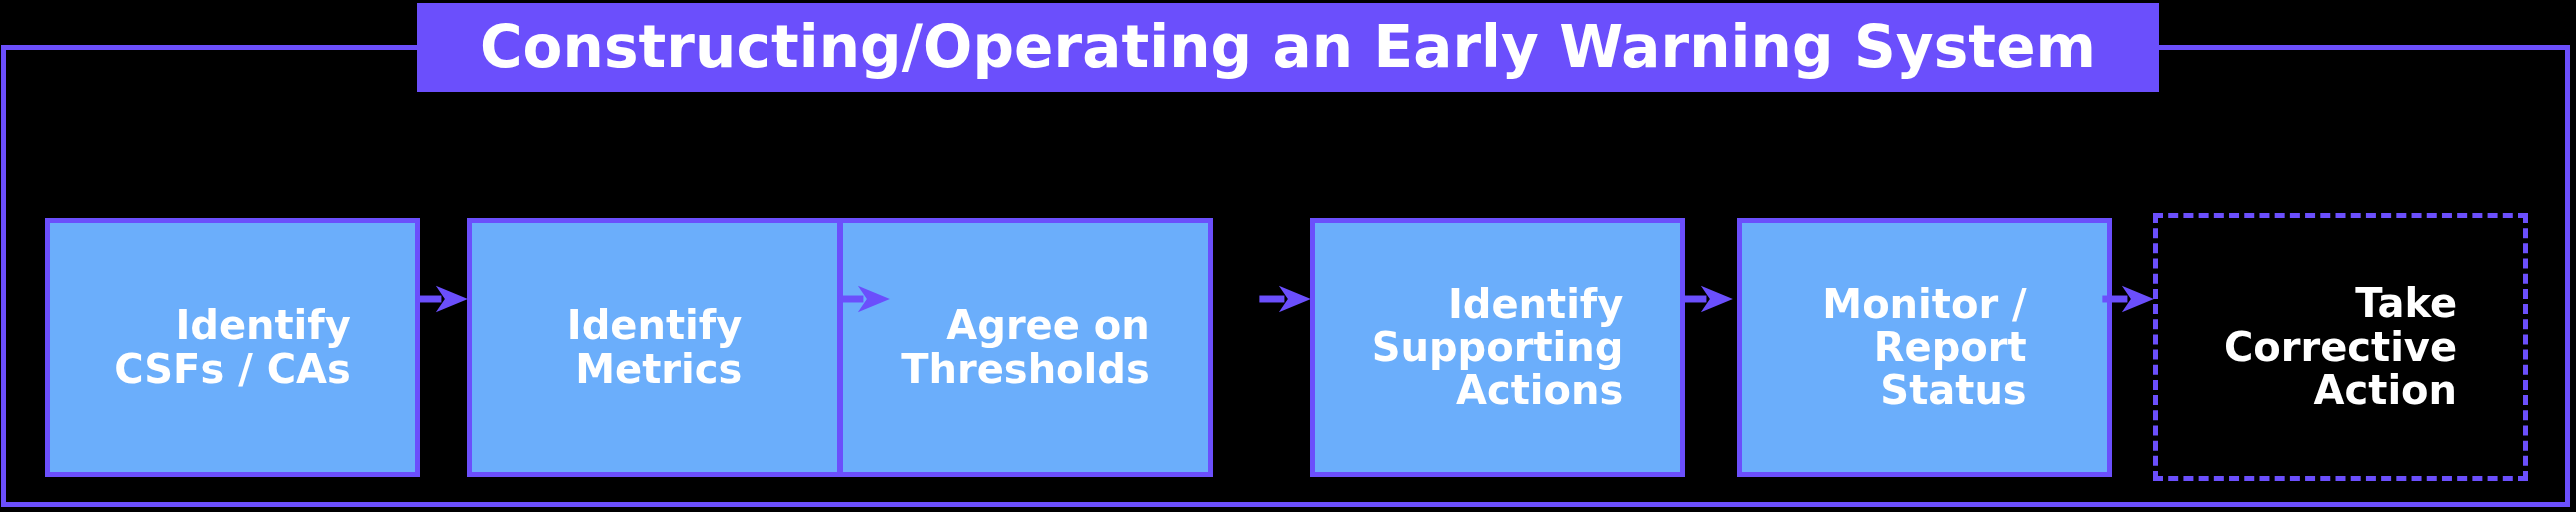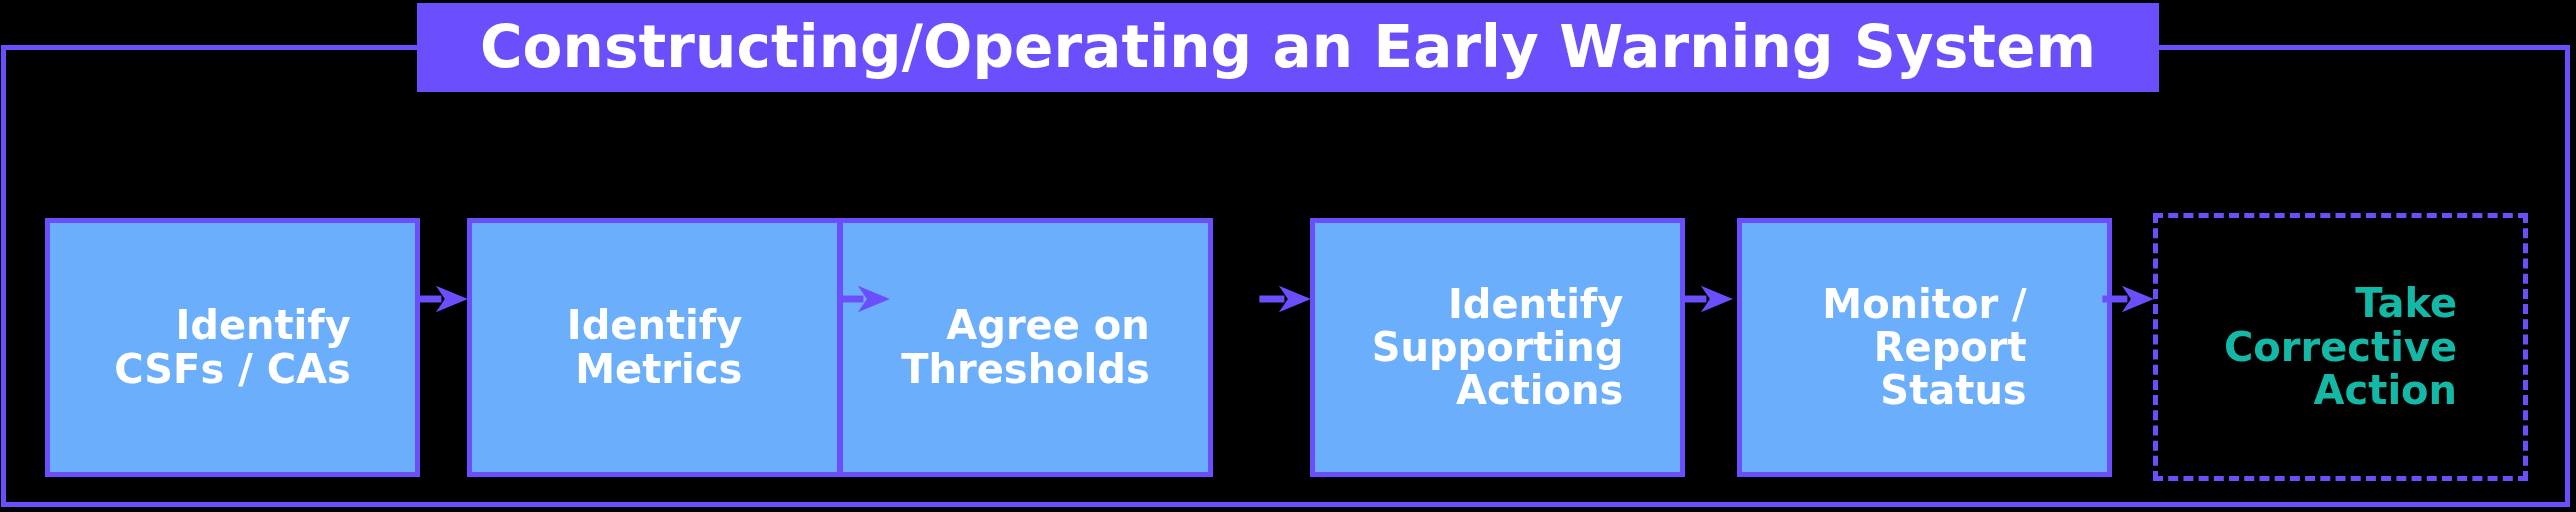--- a/index.html
+++ b/index.html
@@ -90,7 +90,7 @@
     top: -4.9px;
   }
   .step-box.dashed .step-label {
-    color: #14b8a6;
+    color: #ffffff;
   }
 
   .step-label {

